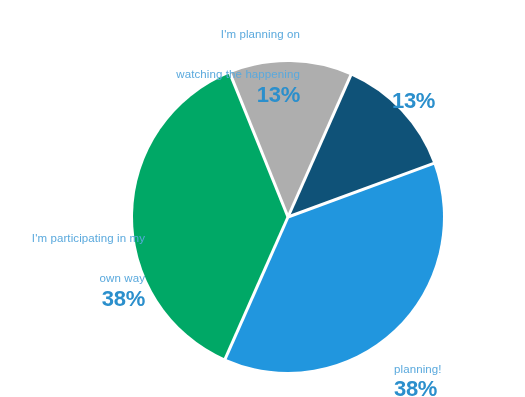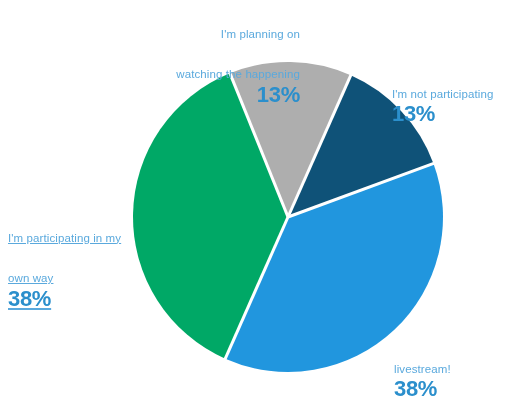--- a/index.html
+++ b/index.html
@@ -104,7 +104,6 @@
   </div>
 
   <div class="callout" id="label-notparticipating">
-    <span>I'm not participating</span>
     <span class="pct">13%</span>
   </div>
 

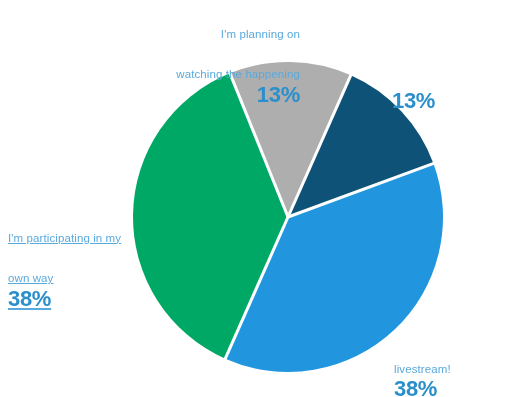--- a/index.html
+++ b/index.html
@@ -63,11 +63,10 @@
     text-align: left;
   }
   #label-ownway {
-    left: 8px;
+    left: 17px;
     top: 218px;
     width: 128px;
-    text-align: left;
-    text-decoration: underline;
+    text-align: right;
   }
   #label-didntknow {
     left: 394px;

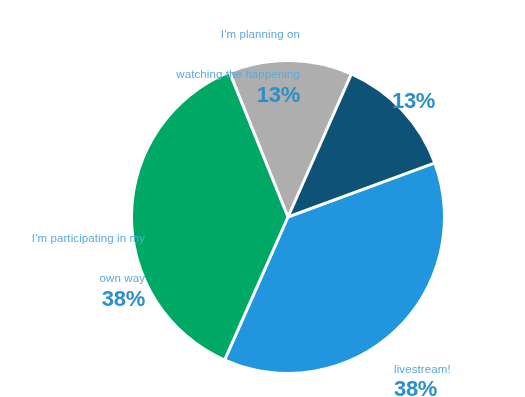--- a/index.html
+++ b/index.html
@@ -115,7 +115,7 @@
 
   <div class="callout" id="label-didntknow">
     <br>
-    <span>livestream!</span>
+    <span>planning!</span>
     <span class="pct">38%</span>
   </div>
 

